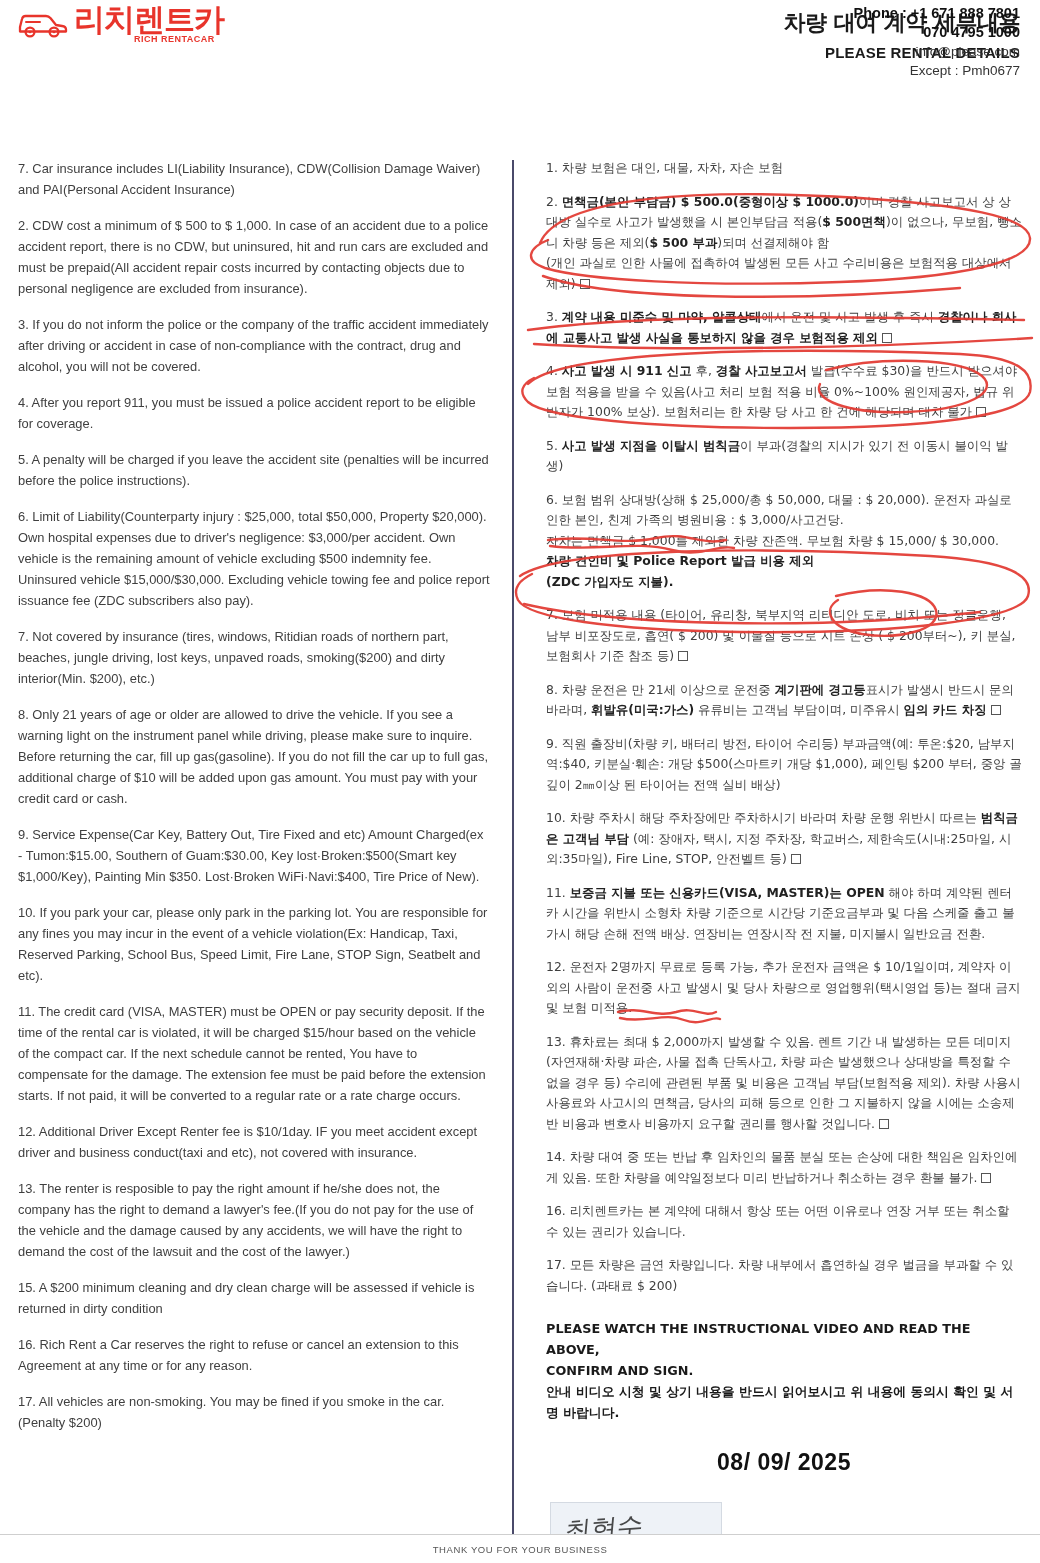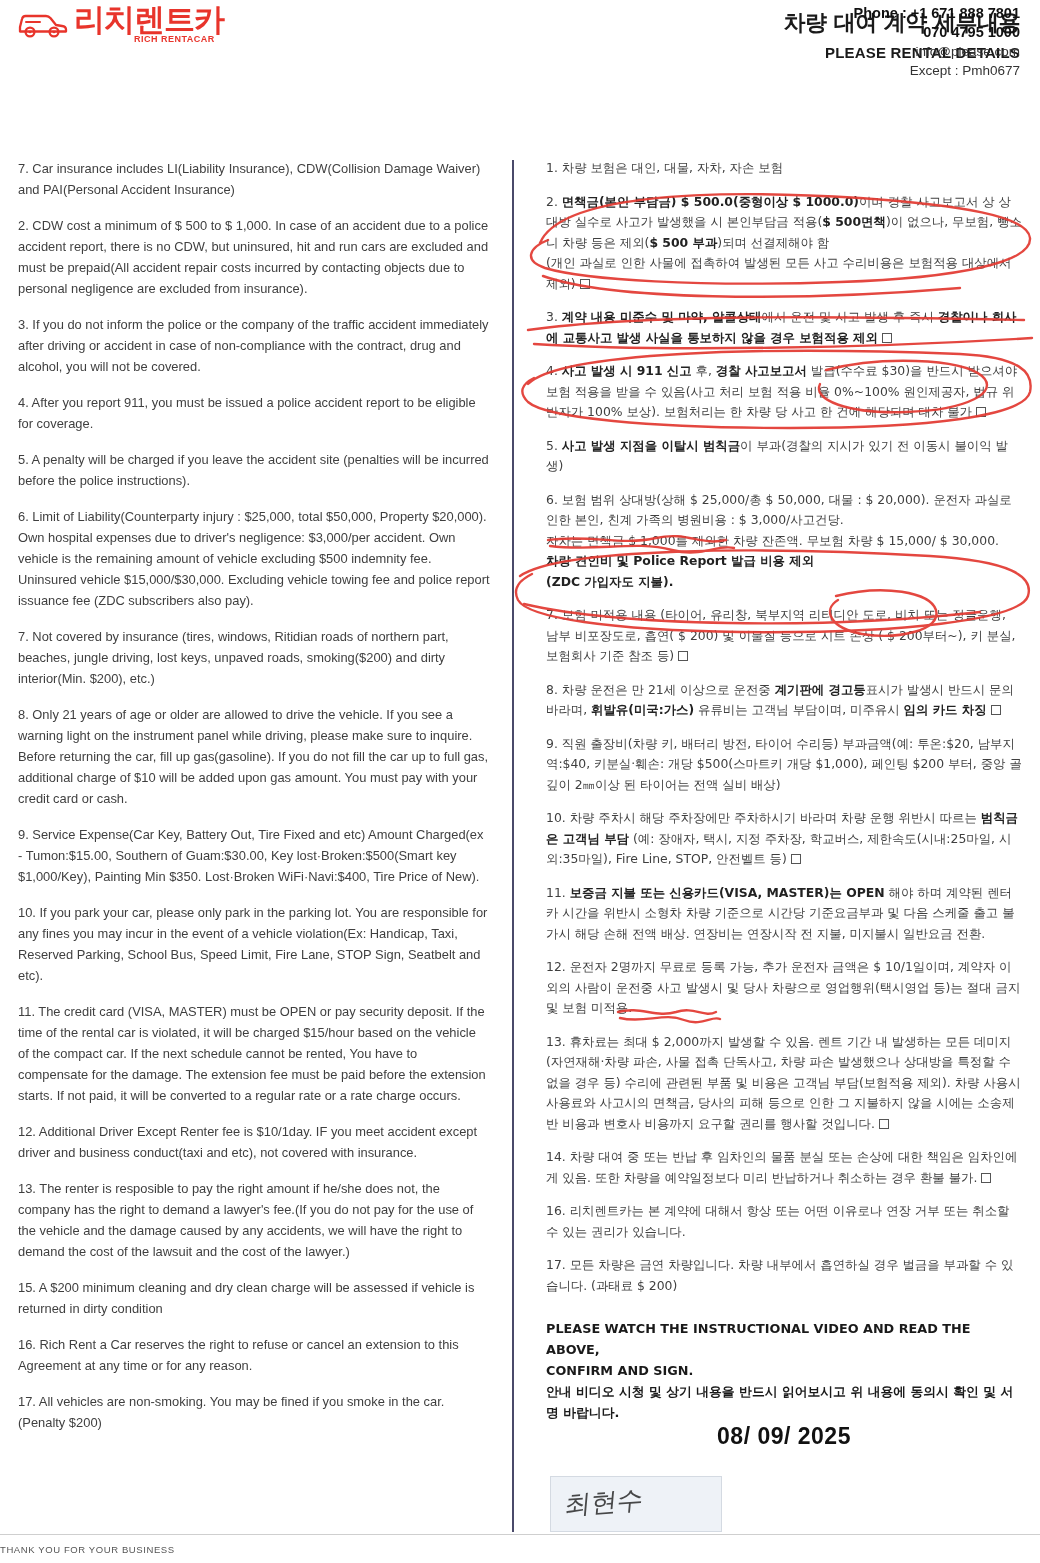--- a/index.html
+++ b/index.html
@@ -135,6 +135,7 @@
     font-size: 23px;
     font-weight: bold;
     color: #111;
+    margin-top: 26px;
     letter-spacing: 0.5px;
   }
   .sign-row {

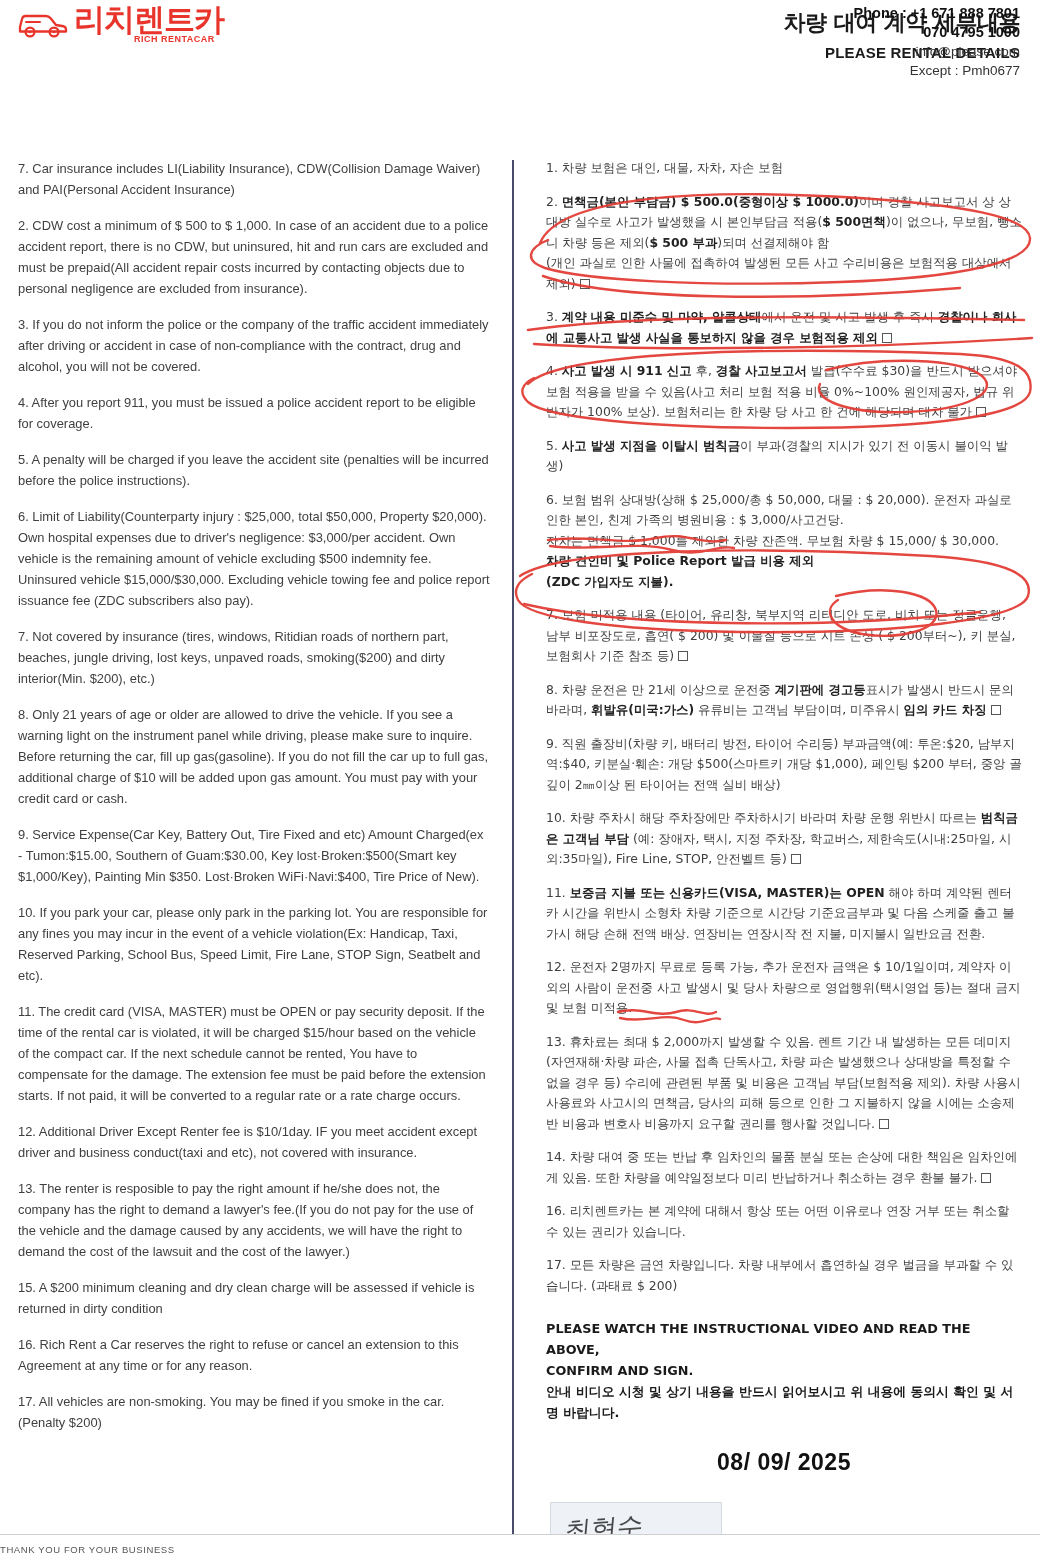--- a/index.html
+++ b/index.html
@@ -169,7 +169,7 @@
     left: 0; bottom: 0;
     width: 1040px;
     border-top: 1px solid #cfcfcf;
-    text-align: left;
+    text-align: center;
     font-size: 9.5px;
     letter-spacing: 0.6px;
     color: #555;

